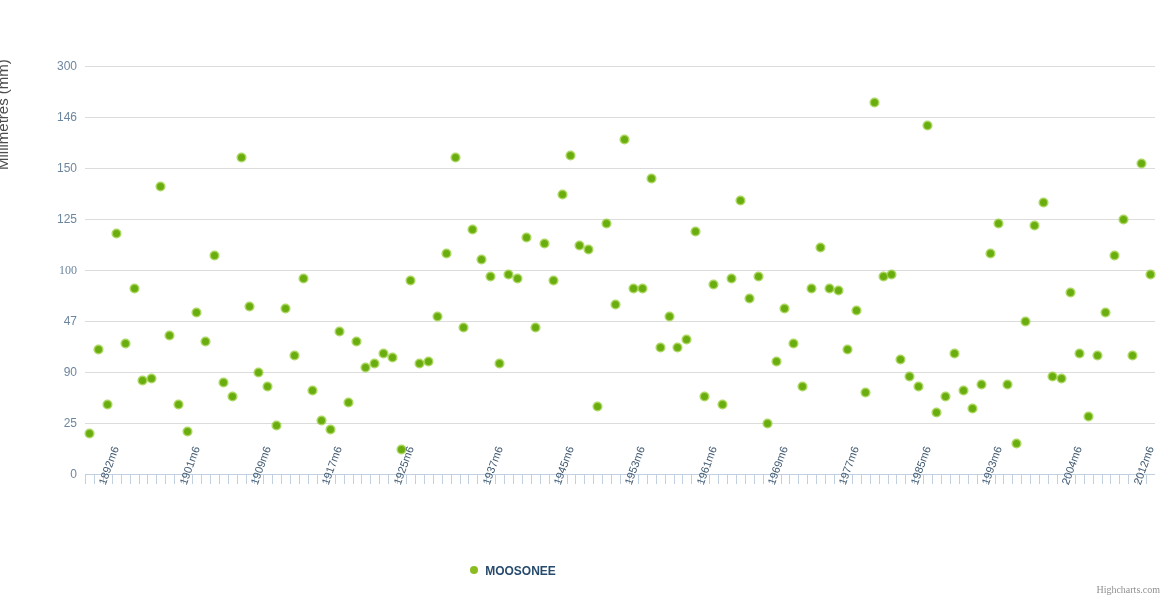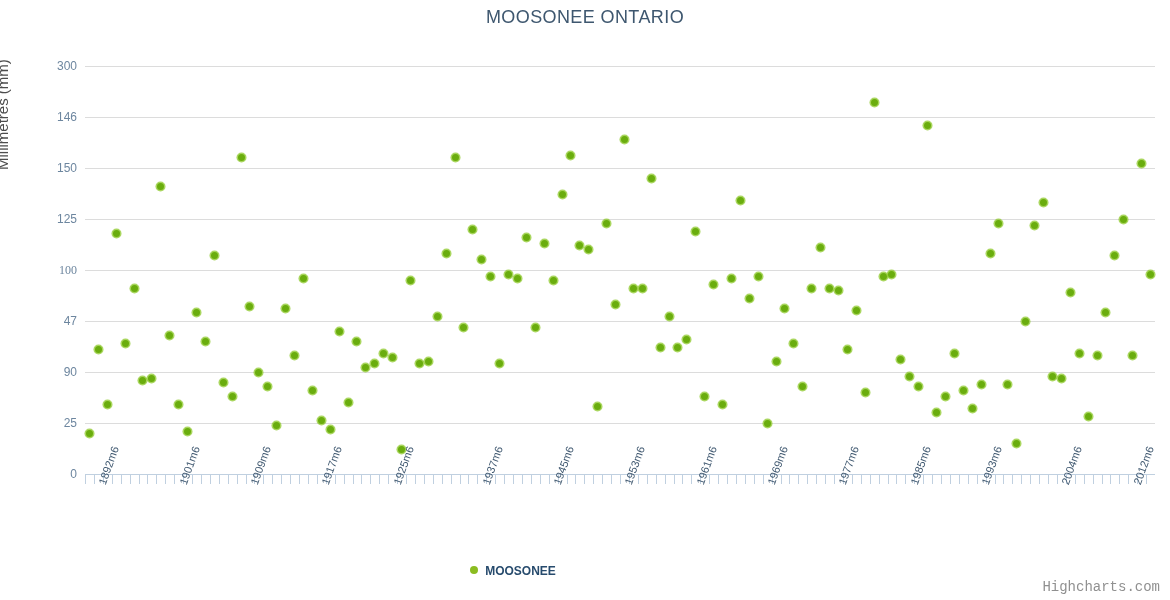--- a/index.html
+++ b/index.html
@@ -153,7 +153,6 @@
 
 <div id="chart-root">
 
-  <div class="chart-title">MOOSONEE ONTARIO</div>
 
 
   <div class="y-axis-title">Millimetres (mm)</div>

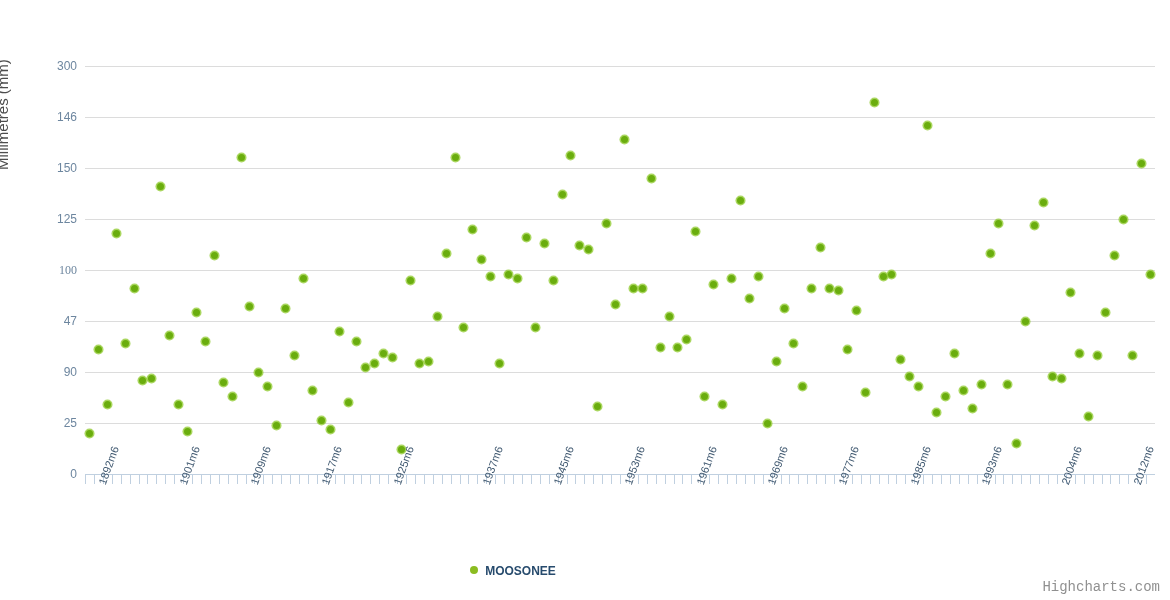--- a/index.html
+++ b/index.html
@@ -142,9 +142,9 @@
     position: absolute;
     right: 10px;
     bottom: 5px;
-    font-size: 14px;
+    font-size: 10px;
     color: #909090;
-    font-family: Liberation Mono, monospace;
+    font-family: Liberation Serif, serif;
     margin-left: 46px;
   }
 </style>

